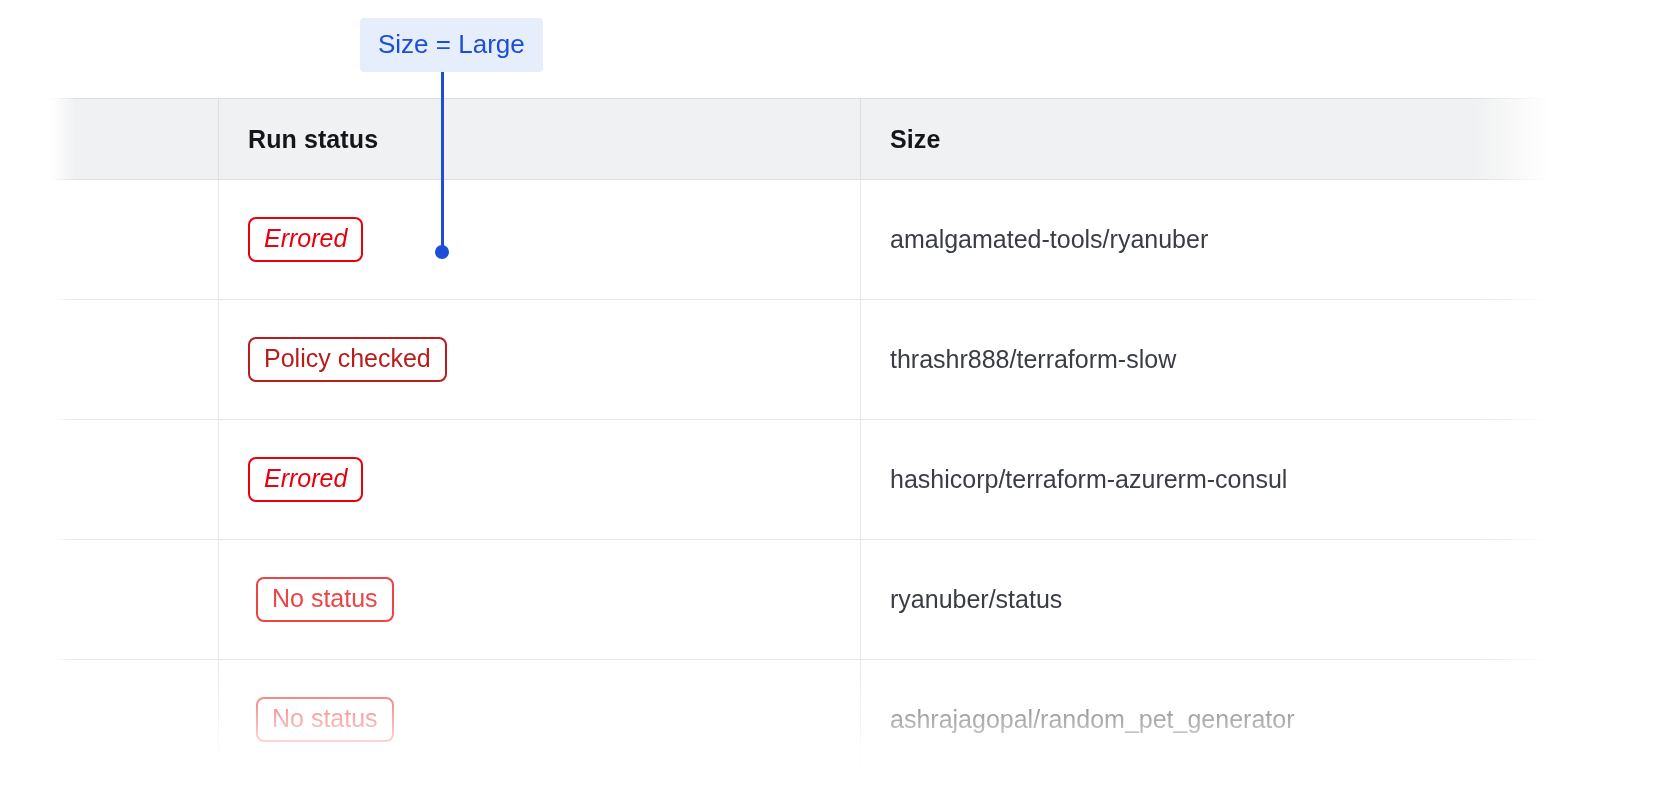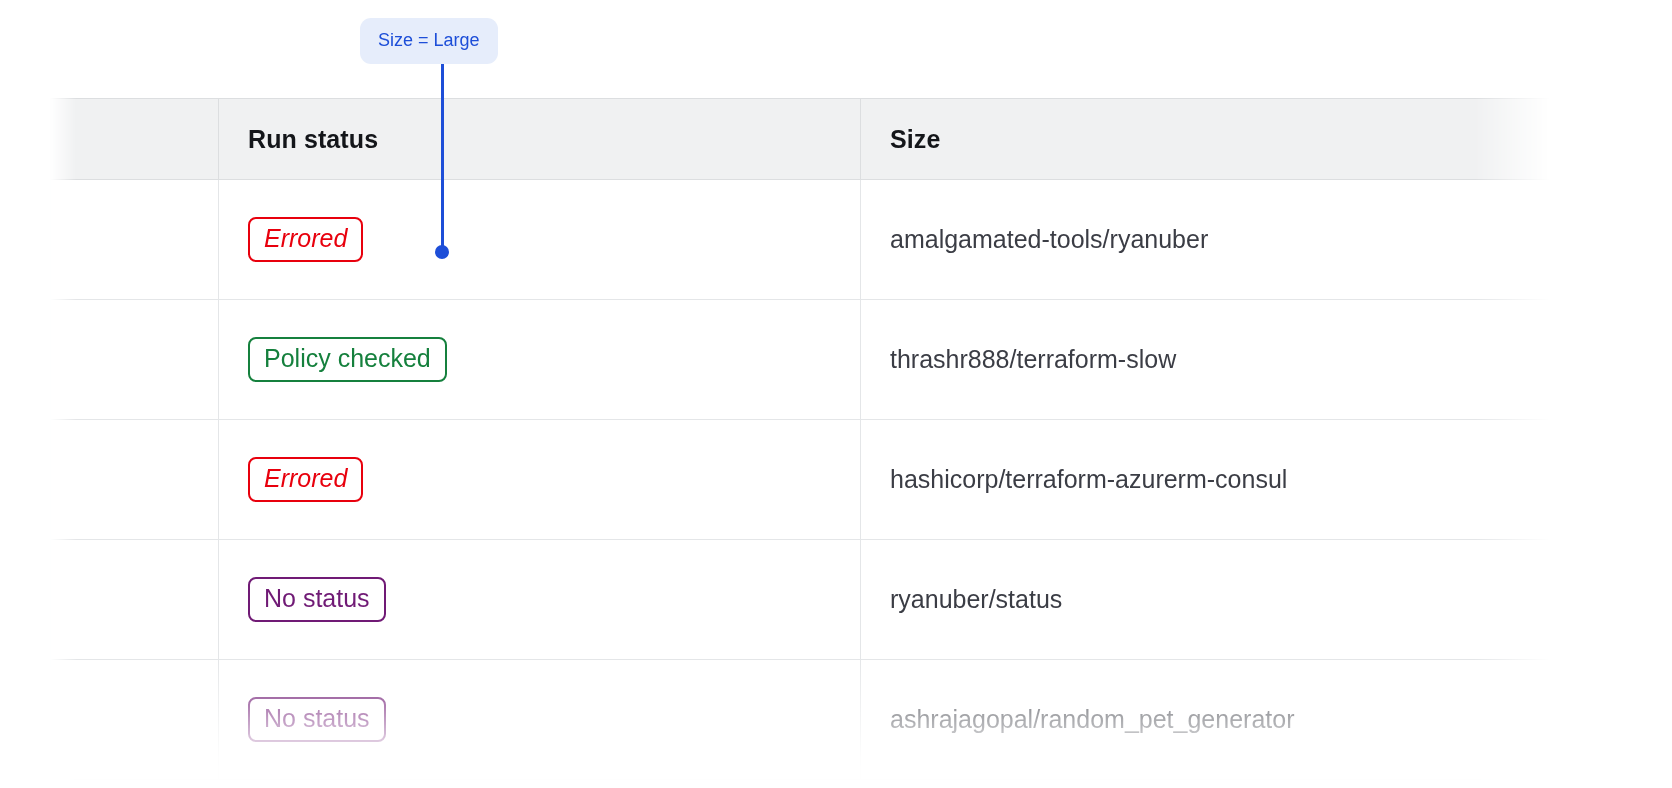--- a/index.html
+++ b/index.html
@@ -109,10 +109,10 @@
     top: 18px;
     background: #e6edfb;
     color: #1d4ed8;
-    font-size: 18px;
+    font-size: 26px;
     line-height: 1;
     padding: 13px 18px 15px 18px;
-    border-radius: 11px;
+    border-radius: 4px;
     white-space: nowrap;
   }
   .leader-line {

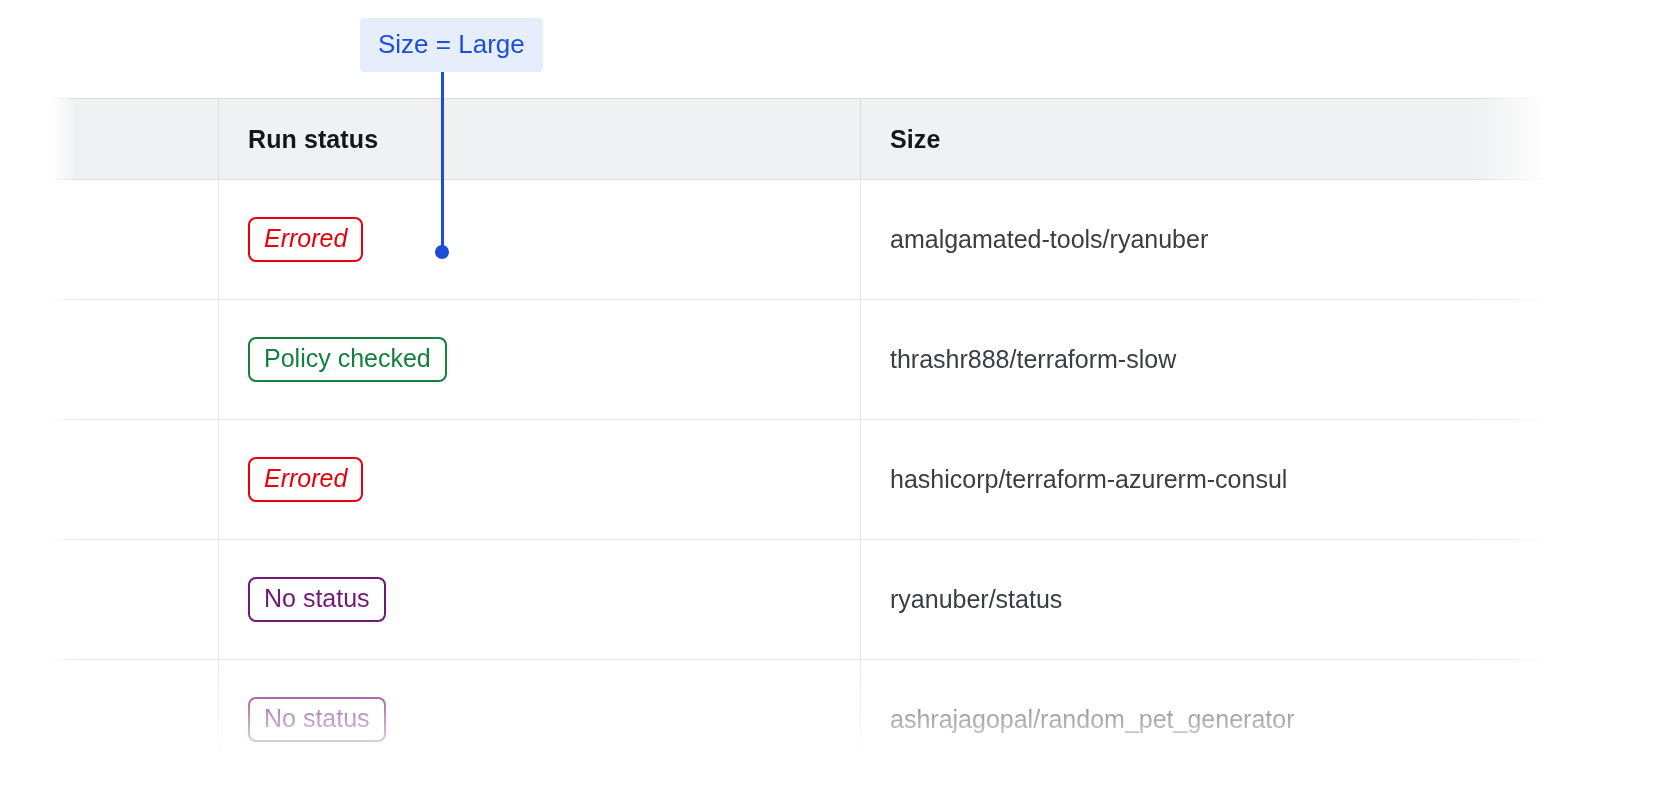--- a/index.html
+++ b/index.html
@@ -99,7 +99,7 @@
     white-space: nowrap;
   }
   .badge.errored        { color: #e8000d; font-style: italic; }
-  .badge.policy-checked { color: #15803d; }
+  .badge.policy-checked { color: #b91c1c; }
   .badge.no-status      { color: #701a75; }
 
   

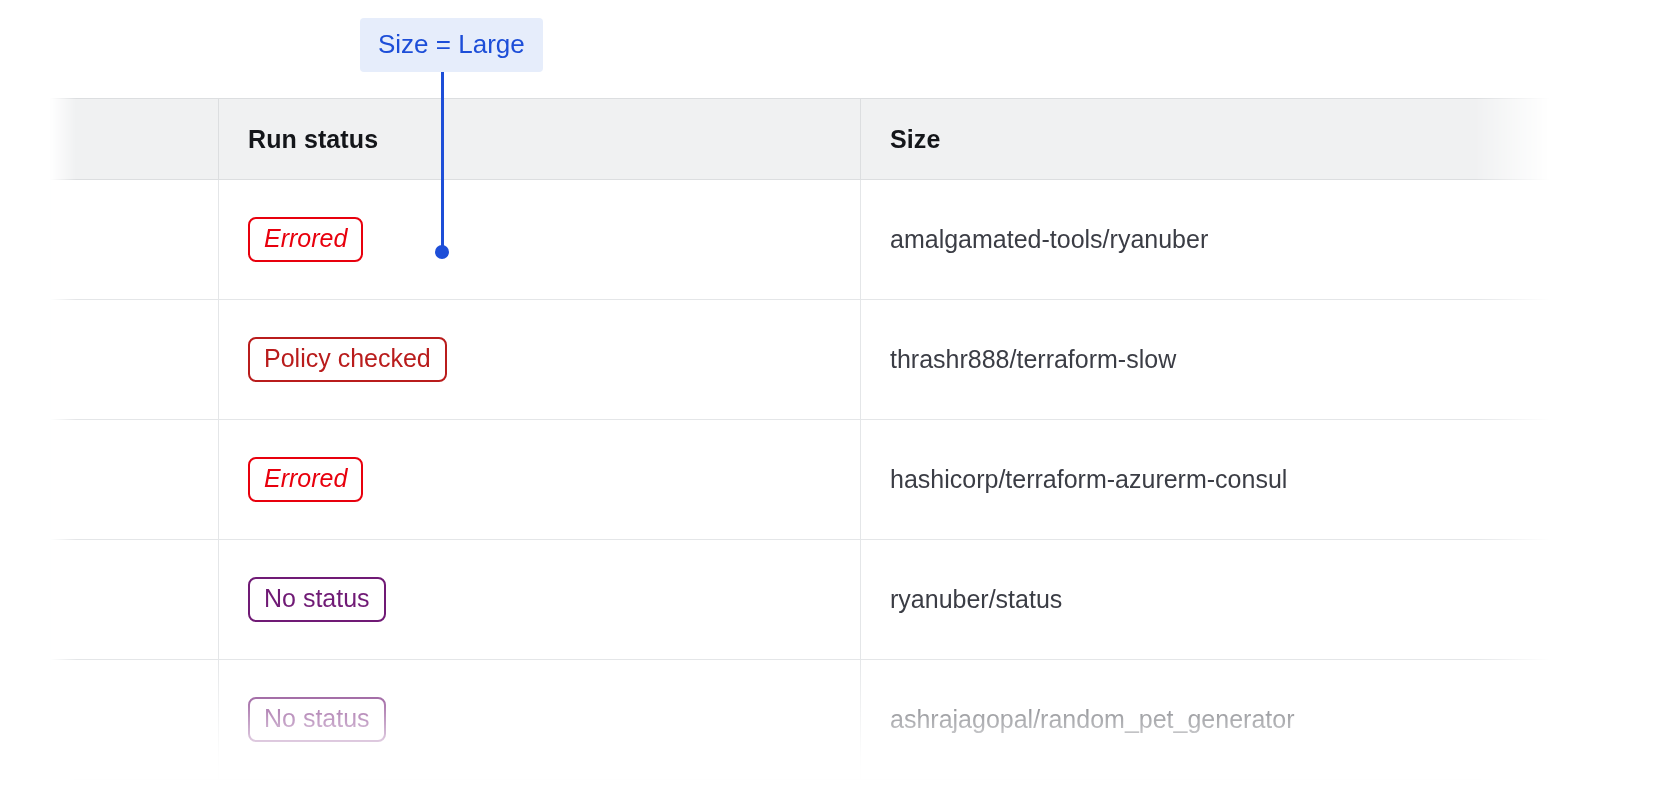--- a/index.html
+++ b/index.html
@@ -100,7 +100,7 @@
   }
   .badge.errored        { color: #e8000d; font-style: italic; }
   .badge.policy-checked { color: #b91c1c; }
-  .badge.no-status      { color: #701a75; }
+  .badge.no-status      { color: #ef4444; margin-left: 8px; }
 
   
   .callout {

